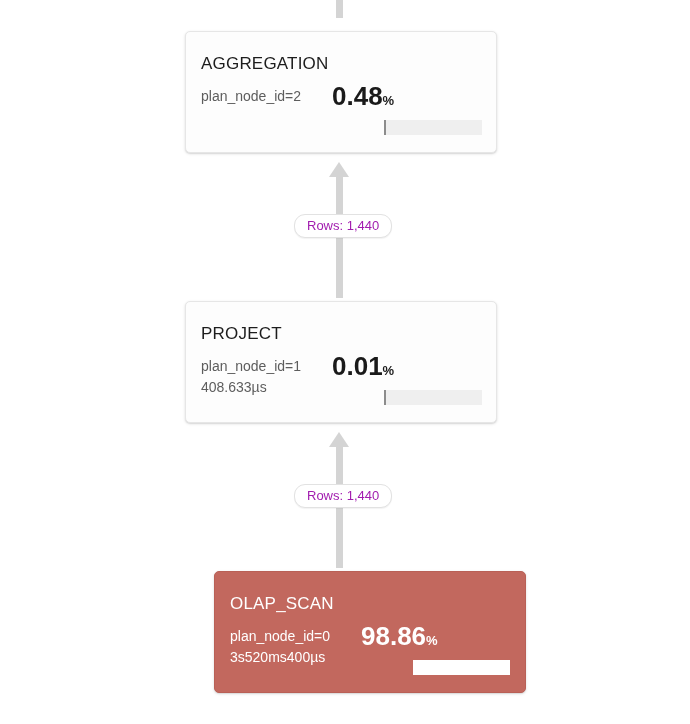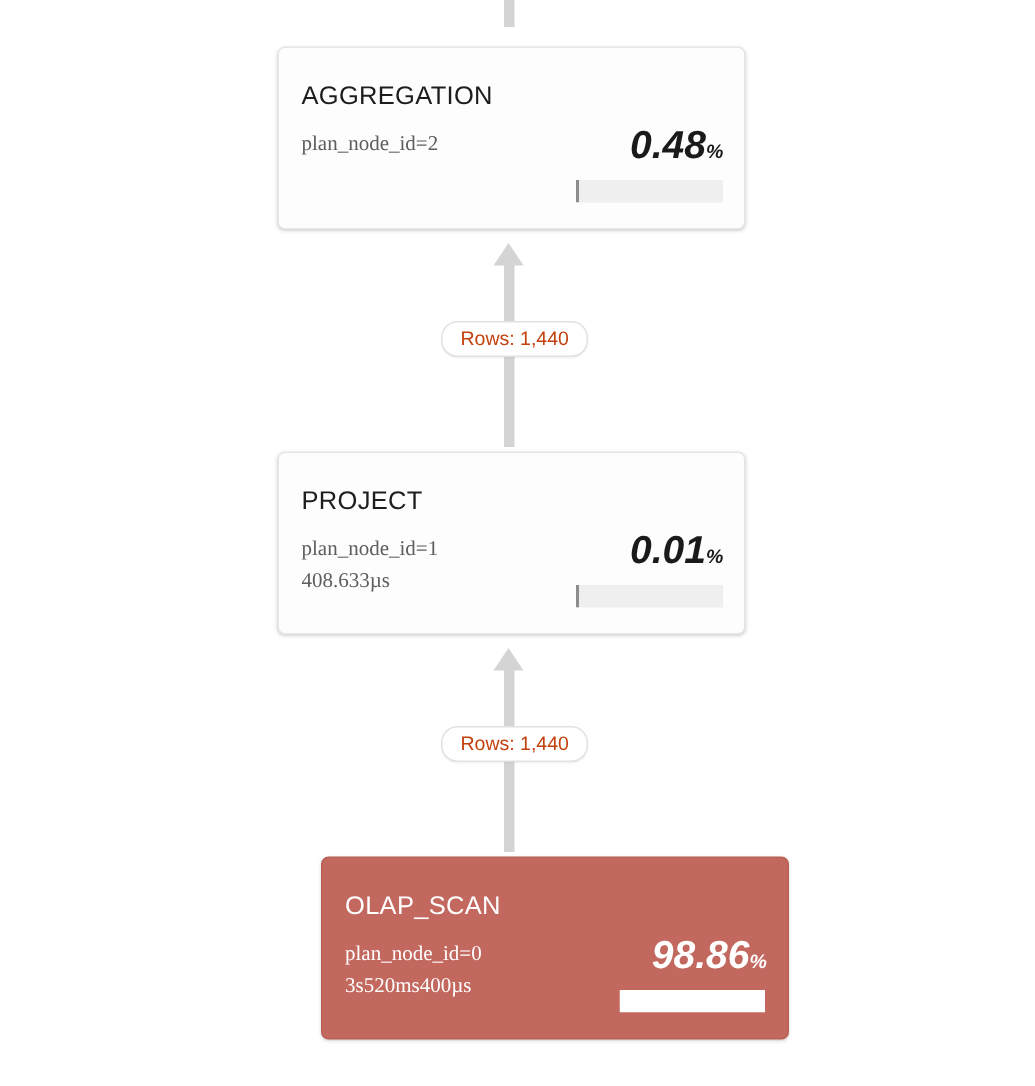--- a/index.html
+++ b/index.html
@@ -87,7 +87,7 @@
     color: #5d5d5d;
   }
   .node.hot .node-meta { color: #ffffff; }
-  .node-meta div { white-space: nowrap; font-family: Liberation Serif, serif; }
+  .node-meta div { white-space: nowrap; }
 
   .stat {
     position: absolute;

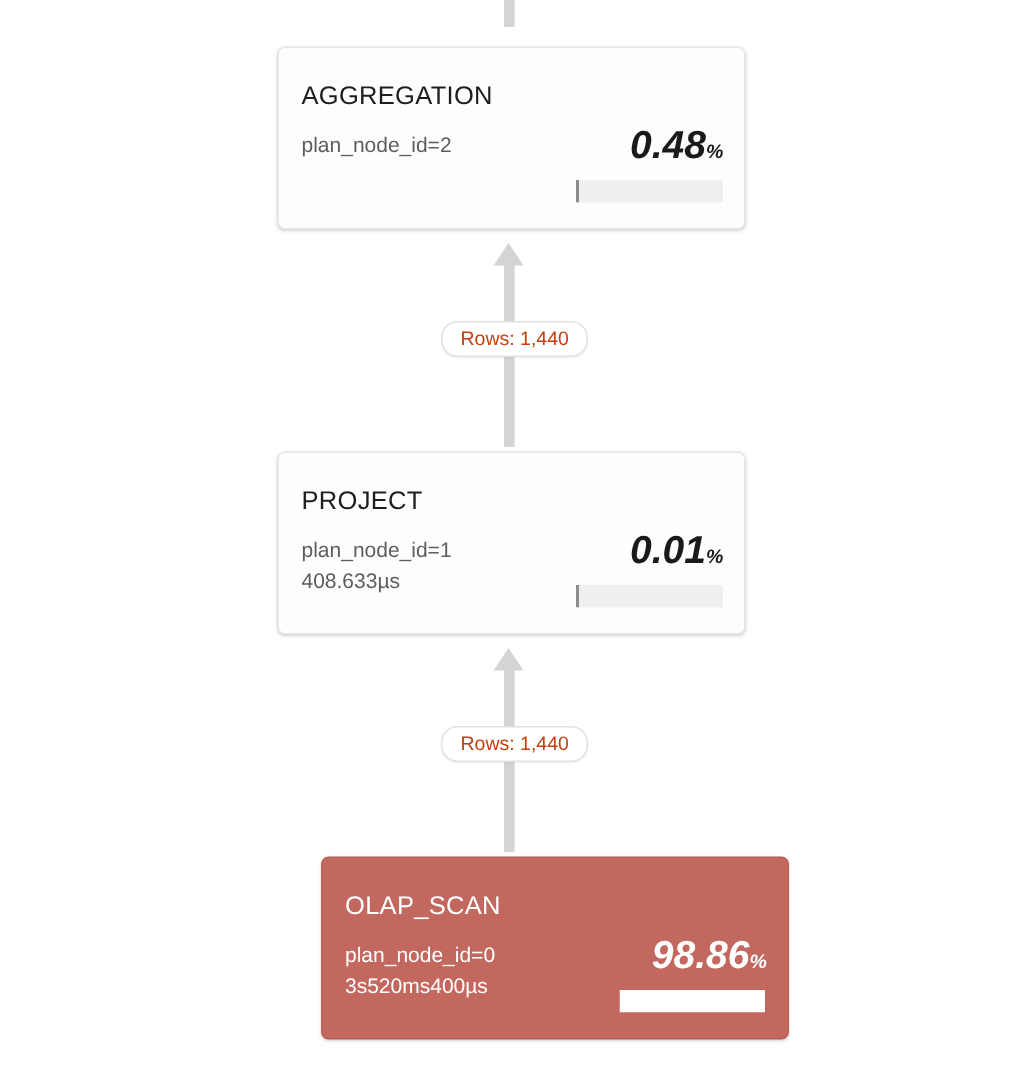--- a/index.html
+++ b/index.html
@@ -94,8 +94,7 @@
     right: 14px;
     top: 50px;
     width: 150px;
-    text-align: right;
-    font-style: italic;
+    text-align: left;
   }
   .pct-line {
     font-size: 26px;

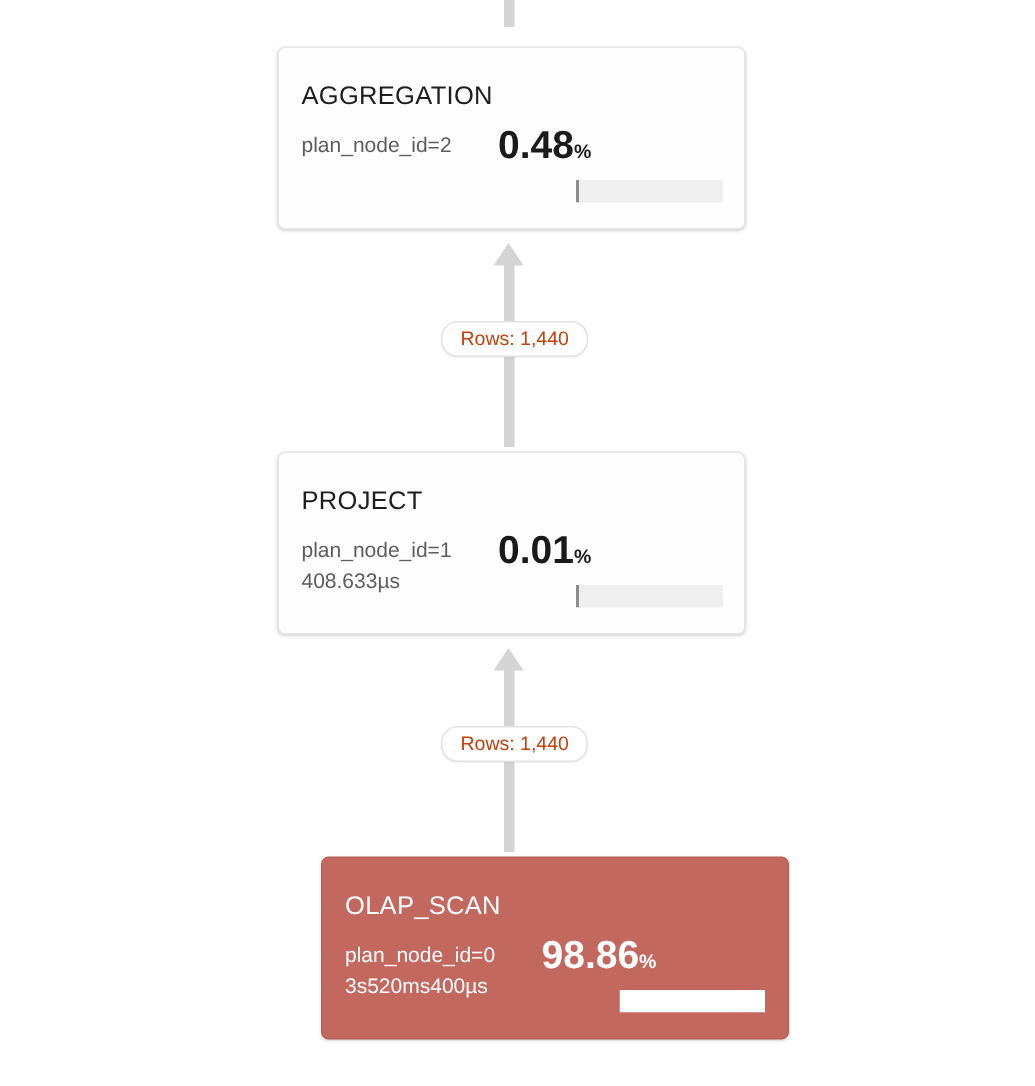--- a/index.html
+++ b/index.html
@@ -46,7 +46,7 @@
     line-height: 21px;
     padding: 0 12px;
     font-size: 13px;
-    color: #c2410c;
+    color: #a21caf;
     white-space: nowrap;
     box-shadow: 0 1px 1px rgba(0,0,0,0.05);
   }

